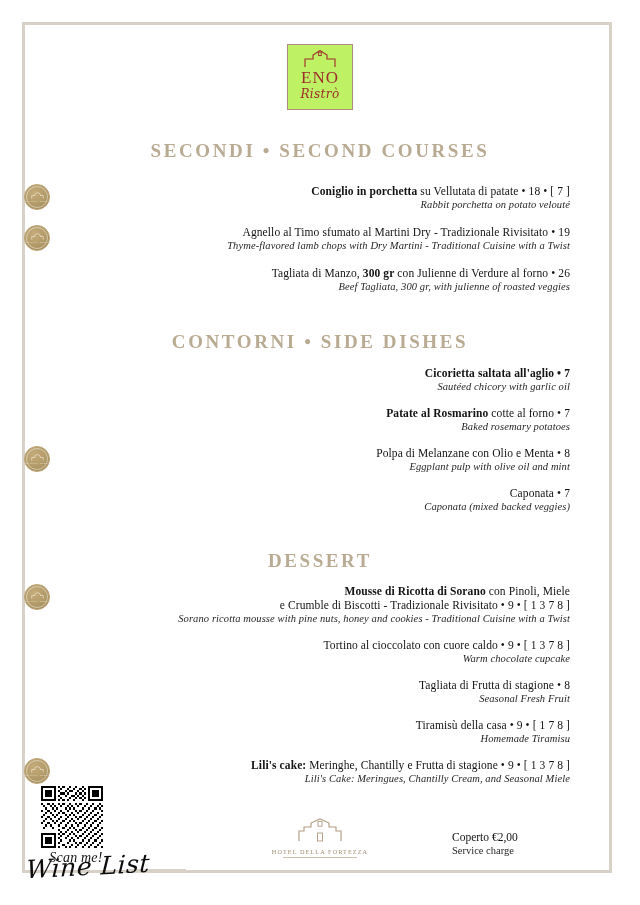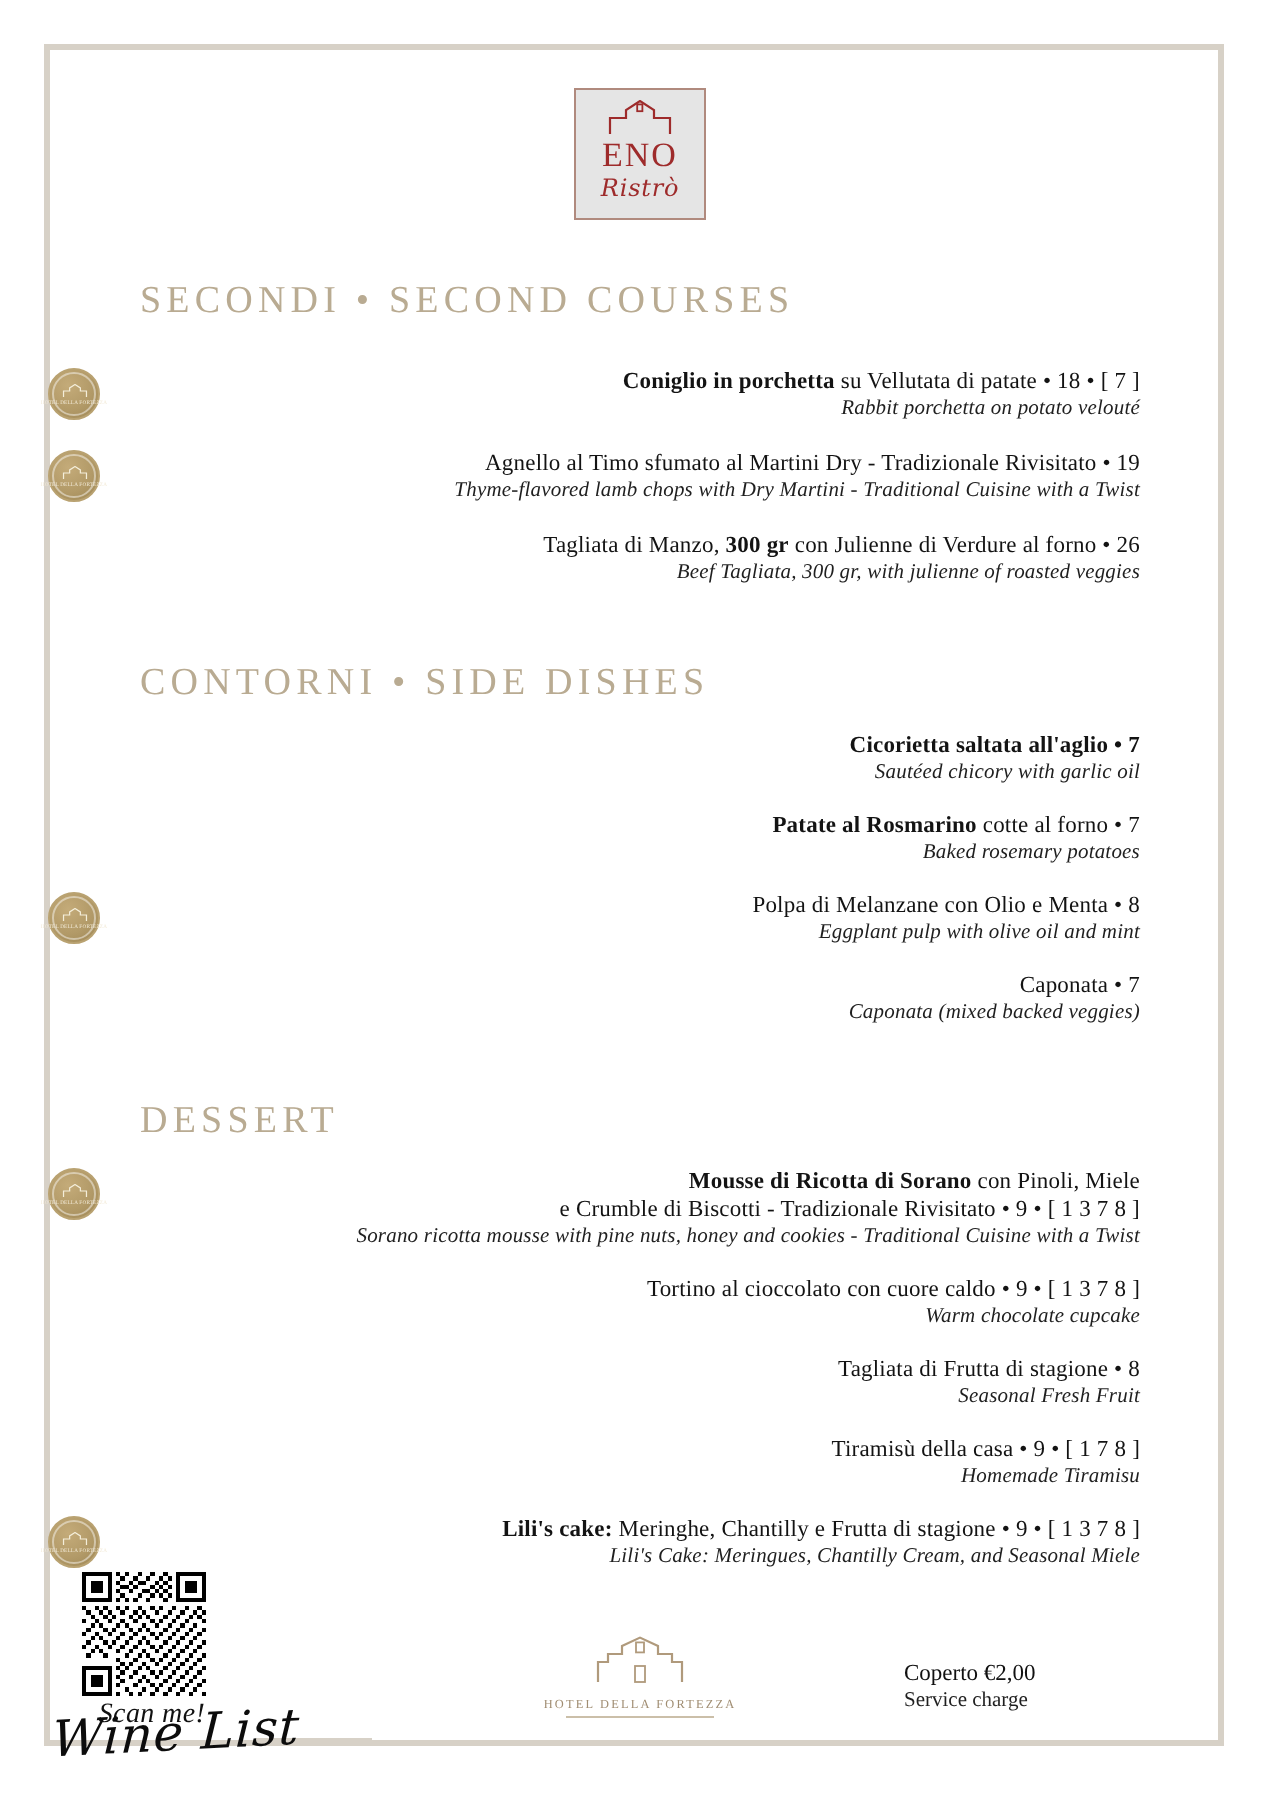--- a/index.html
+++ b/index.html
@@ -52,7 +52,7 @@
     align-items: center;
     justify-content: center;
     position: relative;
-    background: #e5e5e5;
+    background: #bef264;
   }
   .logo-house {
     position: absolute;

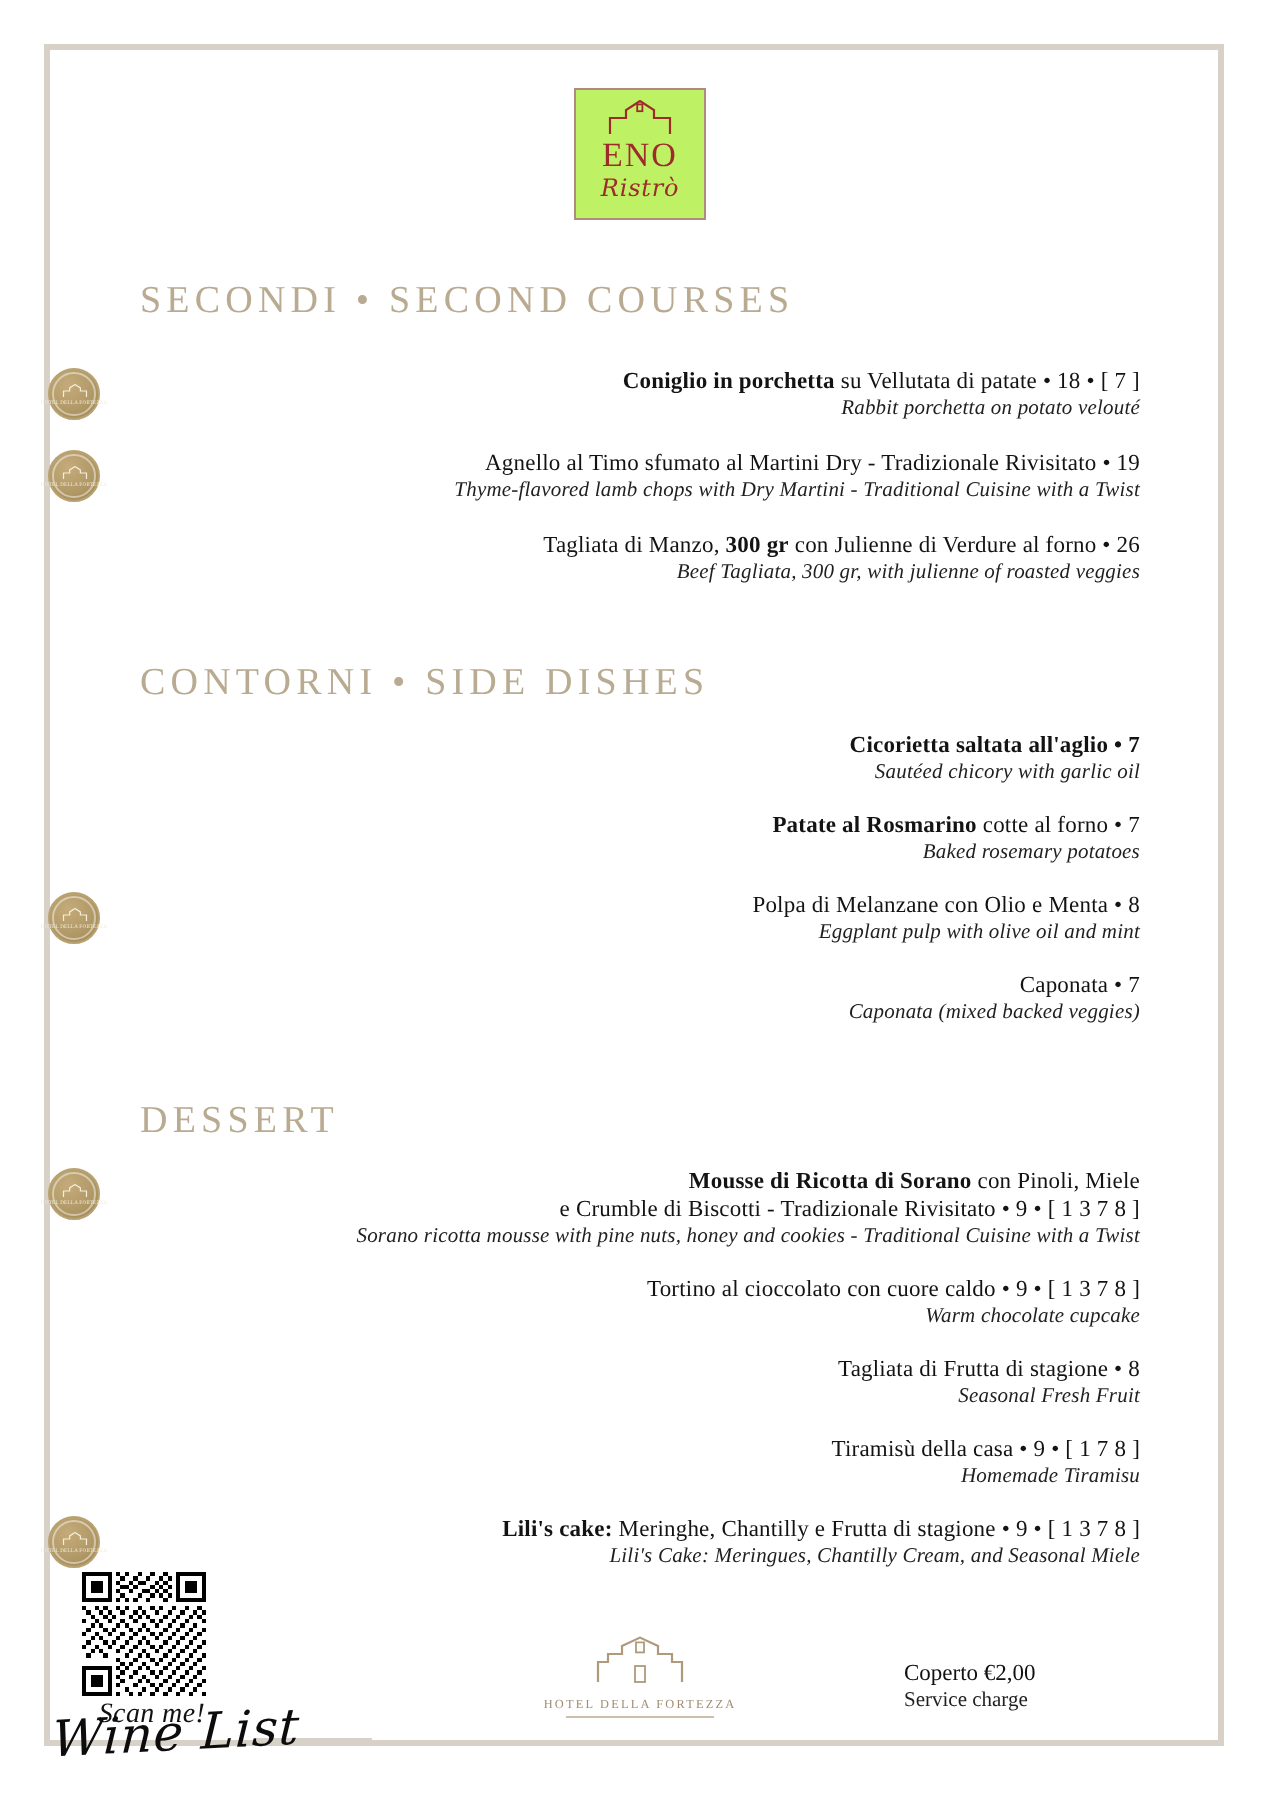--- a/index.html
+++ b/index.html
@@ -90,11 +90,11 @@
   .section { position: relative; }
 
   .section-title {
-    text-align: left;
+    text-align: center;
     color: #b9ab92;
     font-size: 19px;
     letter-spacing: 2.6px;
-    font-weight: 400;
+    font-weight: 700;
     font-family: "Liberation Serif", serif;
     margin: 0;
     padding: 0;

